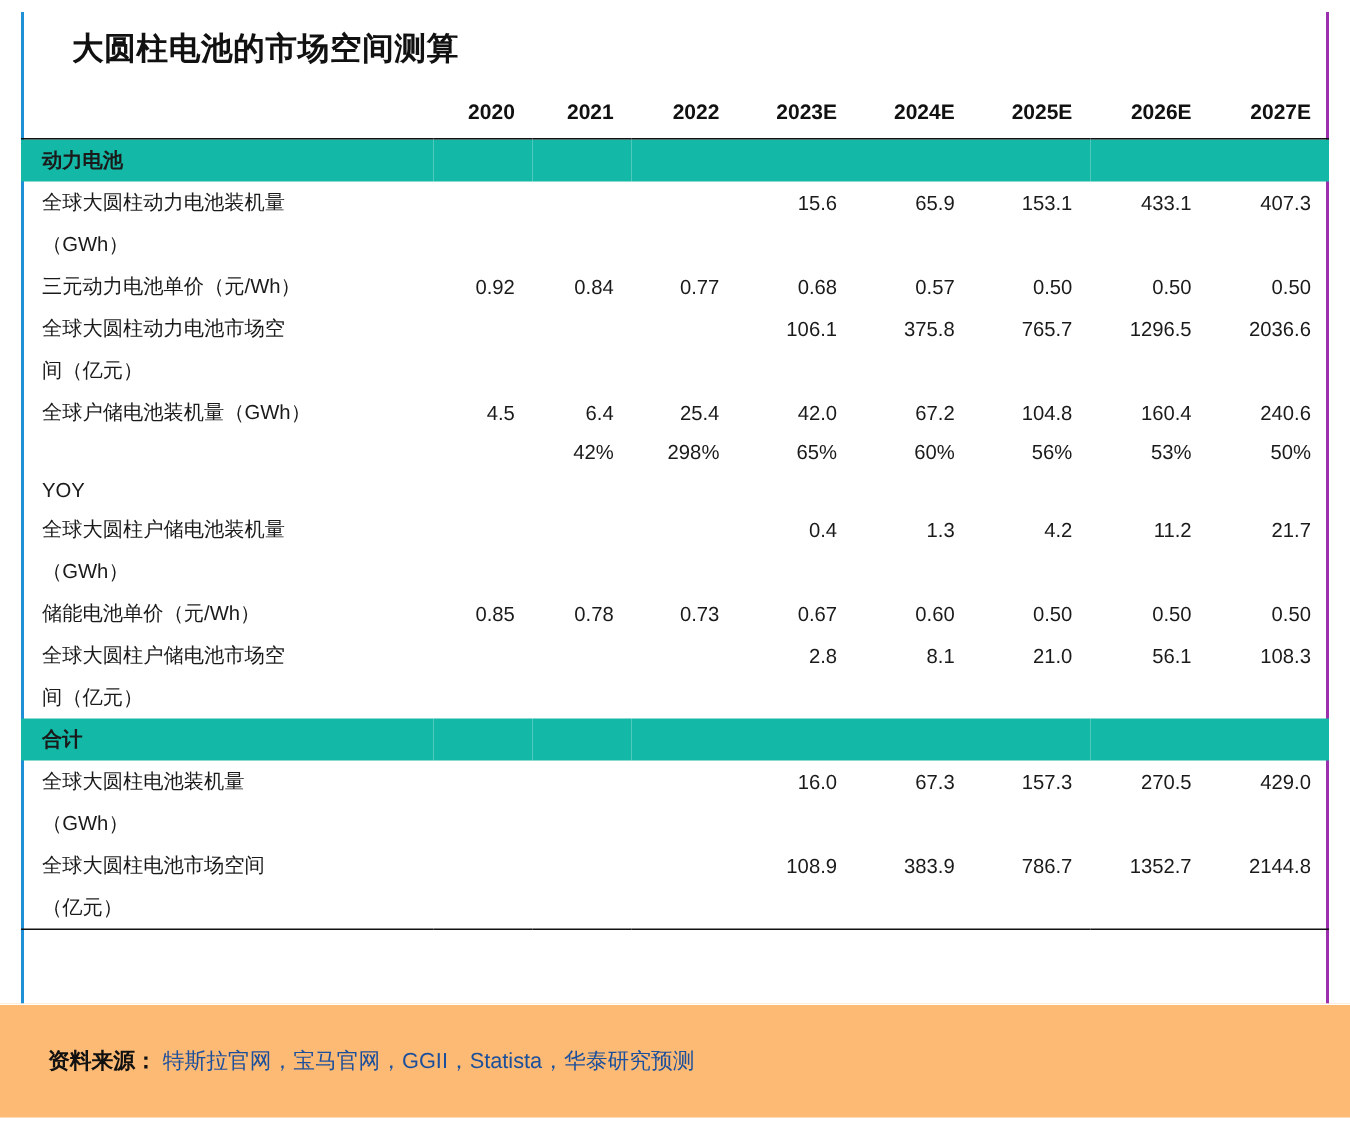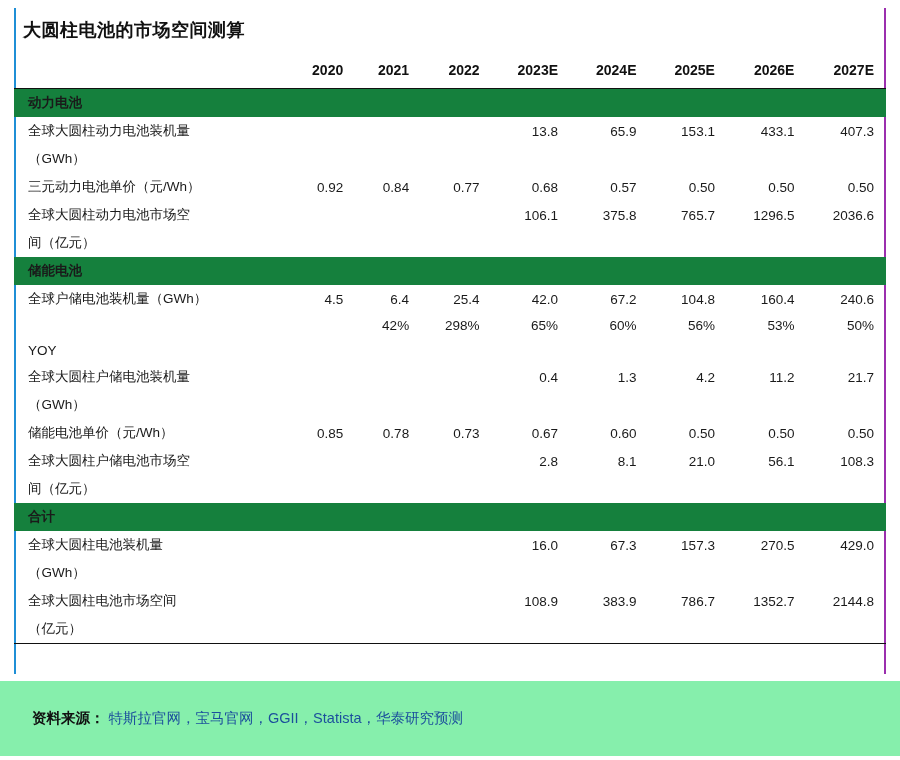--- a/index.html
+++ b/index.html
@@ -21,10 +21,10 @@
     padding: 0;
   }
   .title {
-    font-size: 18px;
+    font-size: 21px;
     font-weight: bold;
     color: #111111;
-    padding: 18px 0 14px 9px;
+    padding: 18px 0 14px 34px;
     letter-spacing: 0.5px;
   }
   table.data {

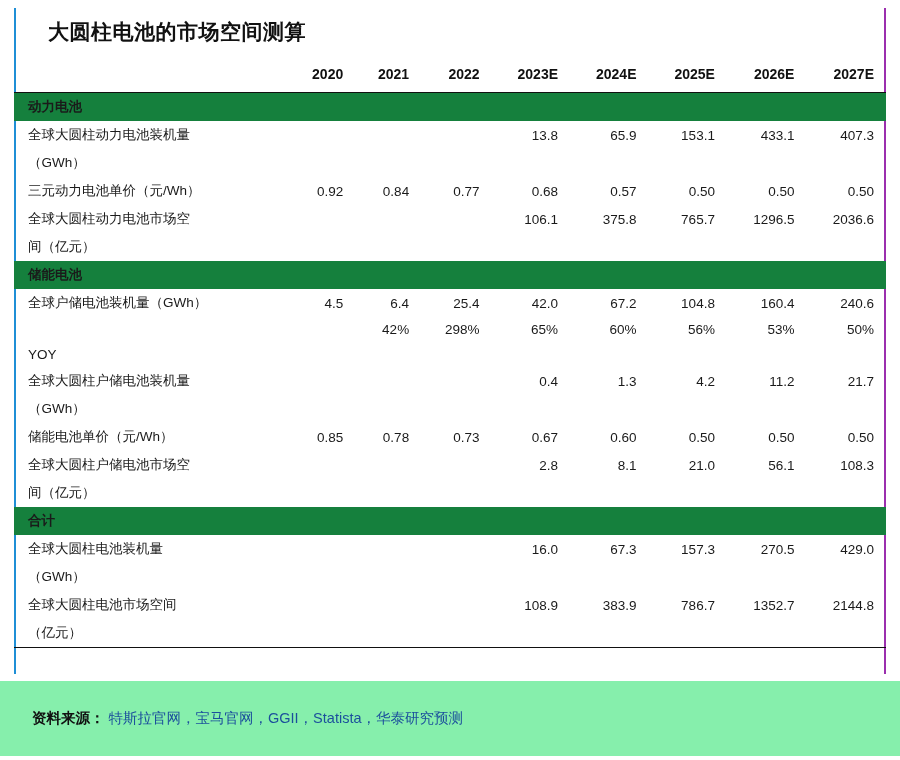--- a/index.html
+++ b/index.html
@@ -54,7 +54,7 @@
   }
   tr.header-row { border-bottom: 1.5px solid #111; }
   tr.section td {
-    background: #15803d;
+    background: #14b8a6;
     font-weight: bold;
     padding-top: 5px;
     padding-bottom: 5px;

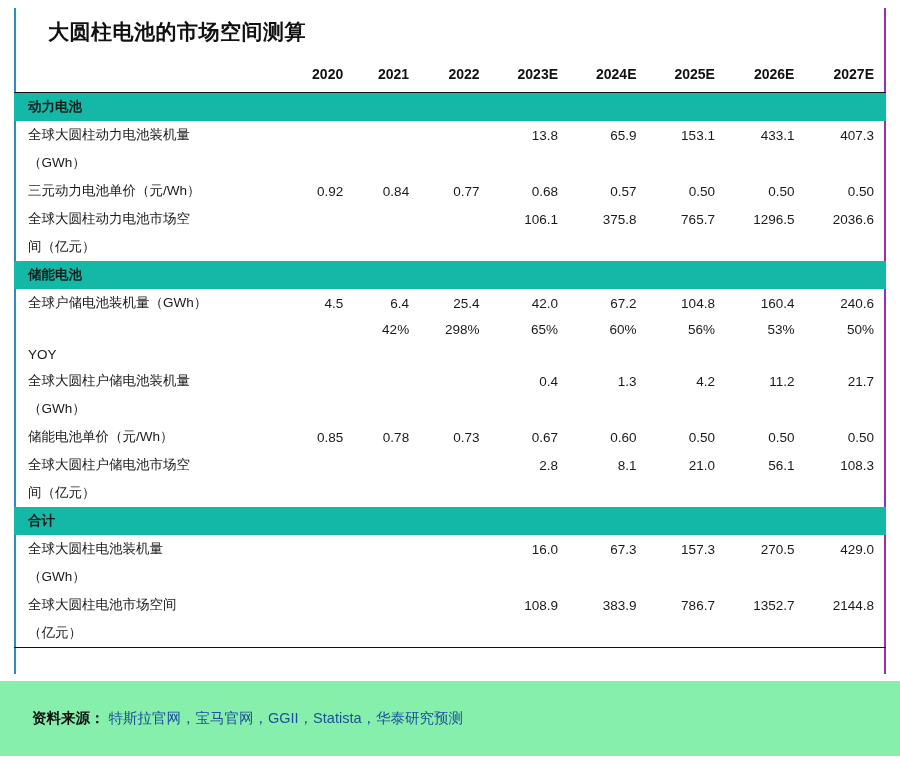--- a/index.html
+++ b/index.html
@@ -175,7 +175,7 @@
           <td></td>
           <td></td>
           <td></td>
-          <td>13.8</td>
+          <td>15.6</td>
           <td>65.9</td>
           <td>153.1</td>
           <td>433.1</td>

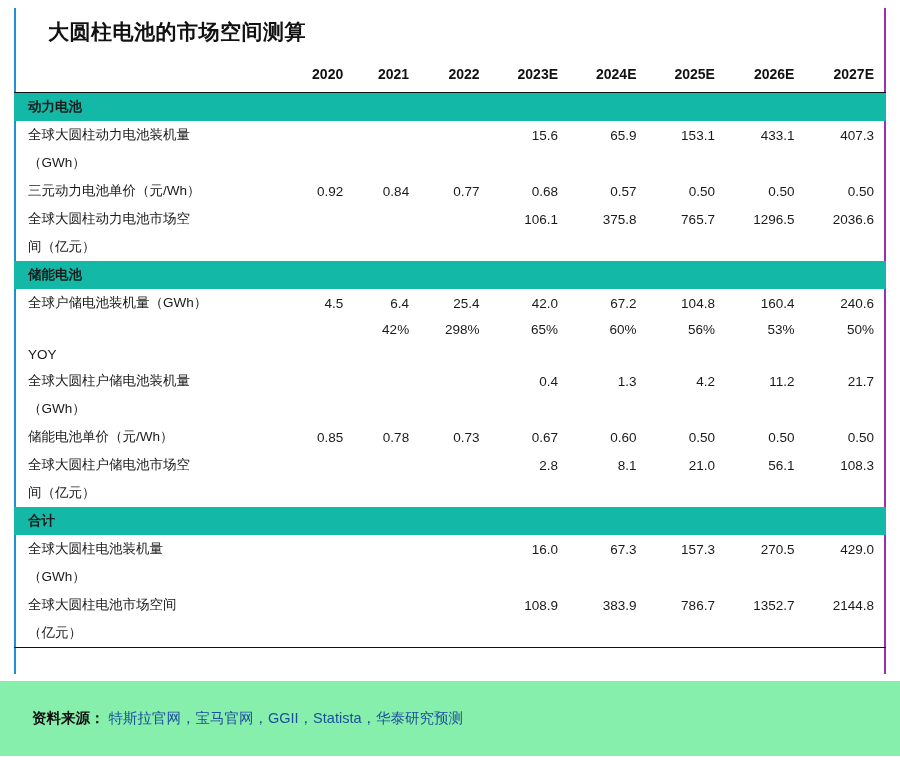--- a/index.html
+++ b/index.html
@@ -230,17 +230,6 @@
           <td></td>
         </tr>
 
-        <tr class="section">
-          <td class="lbl">储能电池</td>
-          <td></td>
-          <td></td>
-          <td></td>
-          <td></td>
-          <td></td>
-          <td></td>
-          <td></td>
-          <td></td>
-        </tr>
 
         <tr>
           <td class="lbl">全球户储电池装机量（GWh）</td>

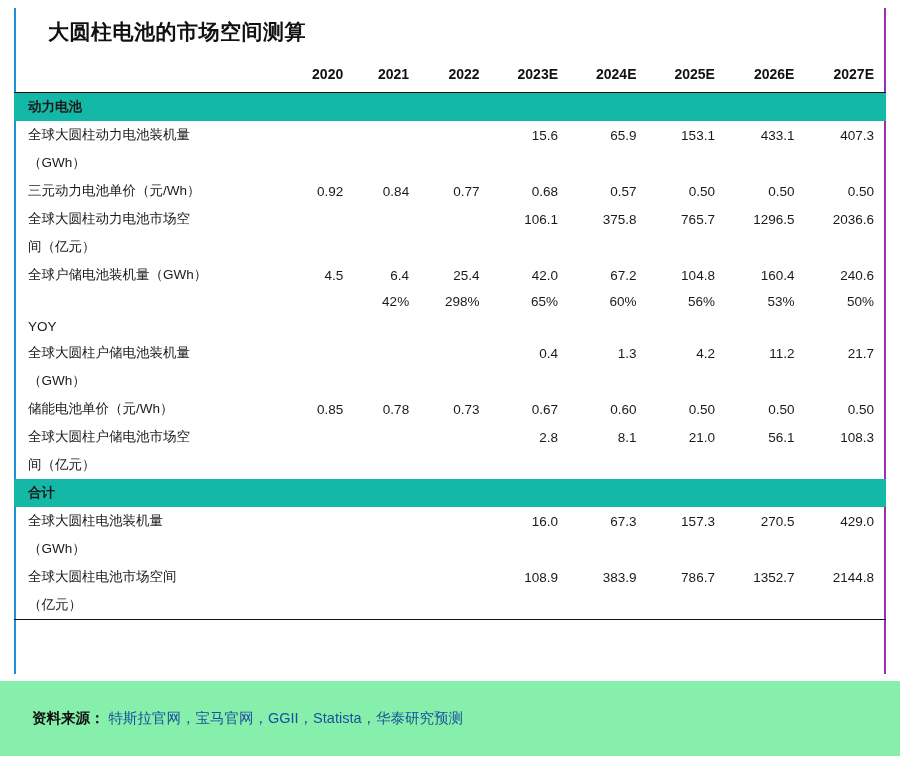--- a/index.html
+++ b/index.html
@@ -65,9 +65,9 @@
   .indent td.lbl { padding-left: 26px; }
   .footer {
     position: absolute;
-    left: 0; right: 0; bottom: 4px;
+    left: 0; right: 0; bottom: 15px;
     height: 76px;
-    background: #86efac;
+    background: #fdba74;
     border-top: 1.5px solid #ffffff;
   }
   .footer-inner {

